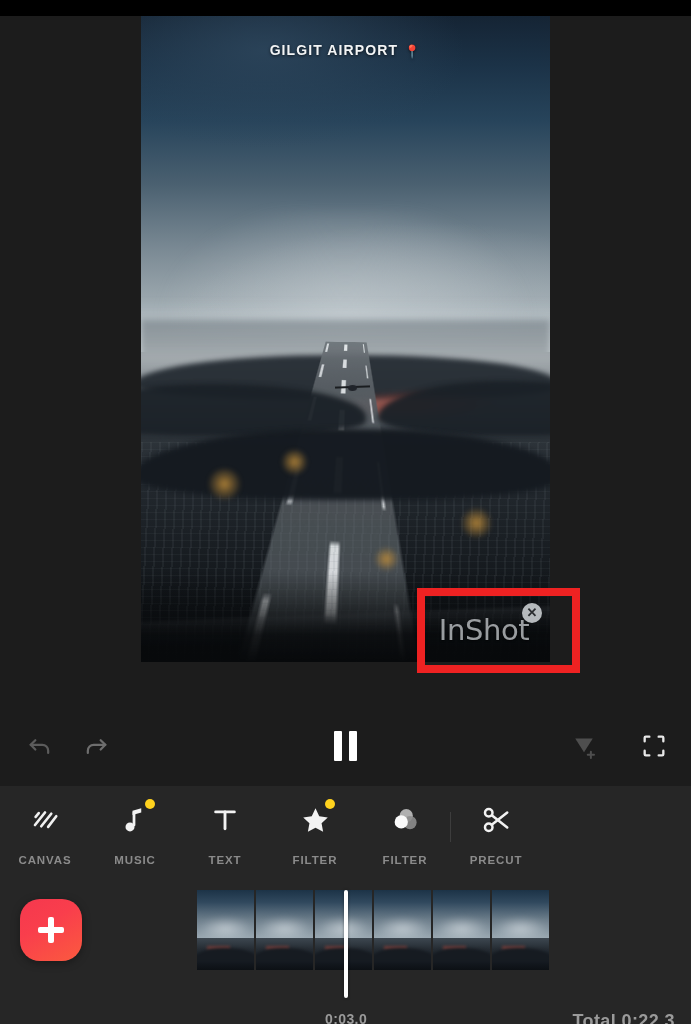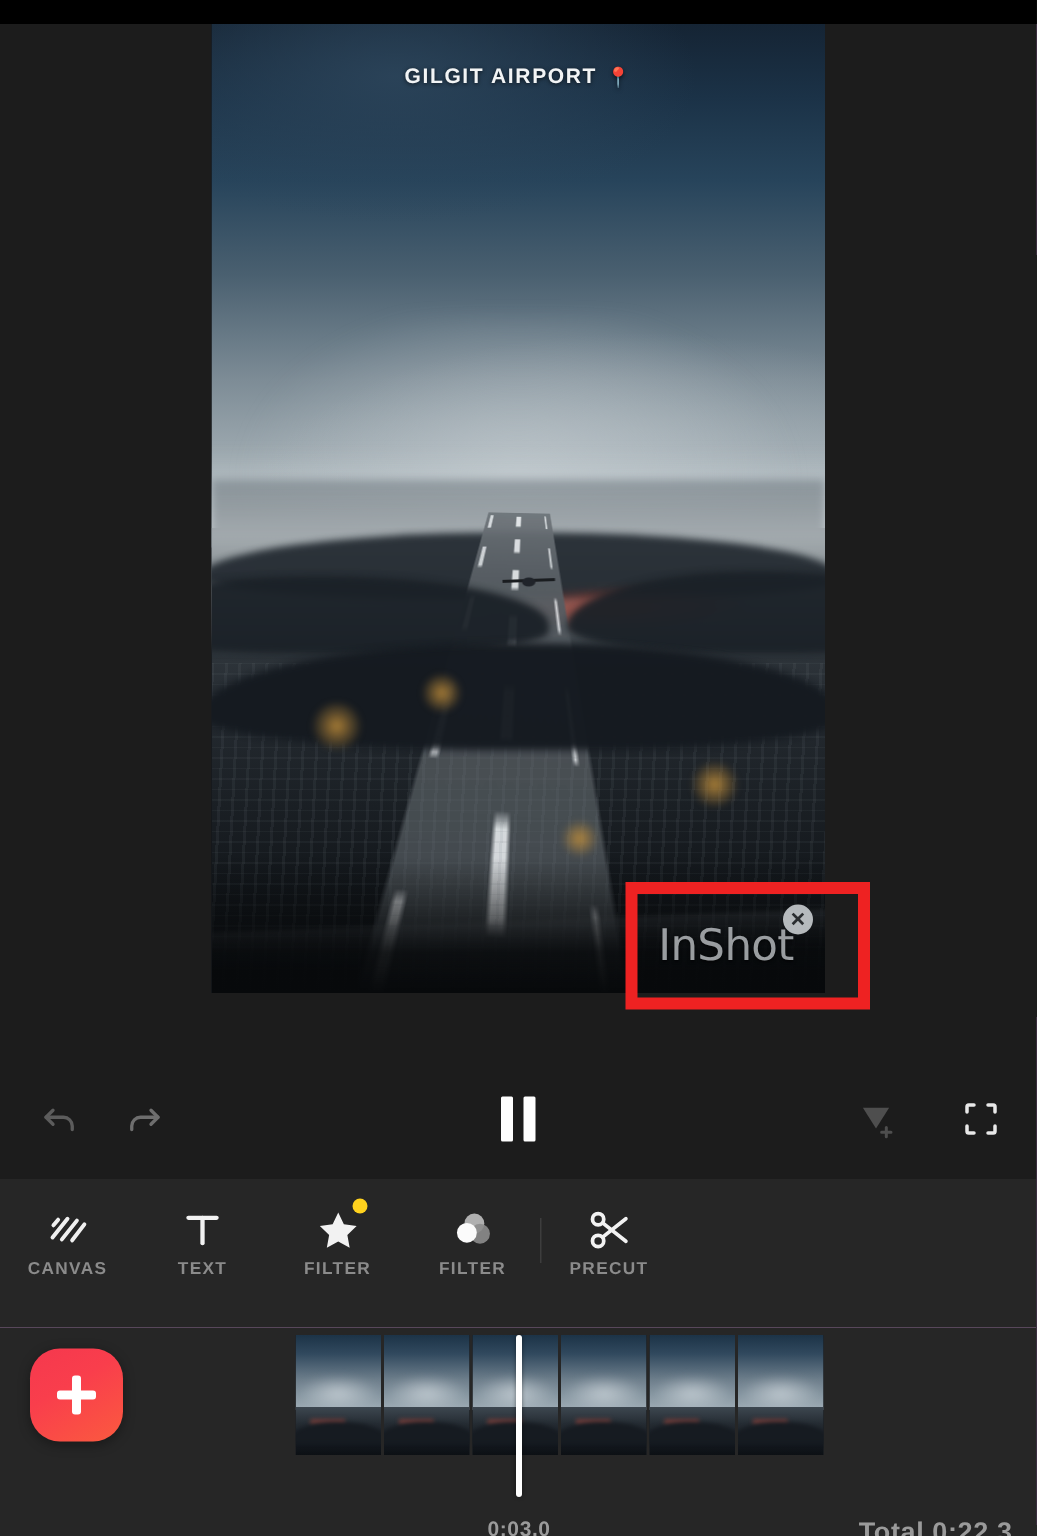--- a/index.html
+++ b/index.html
@@ -297,7 +297,7 @@
     display: flex;
     flex-direction: column;
     align-items: center;
-    gap: 3px;
+    gap: 17px;
   }
   .tool-icon {
     position: relative;

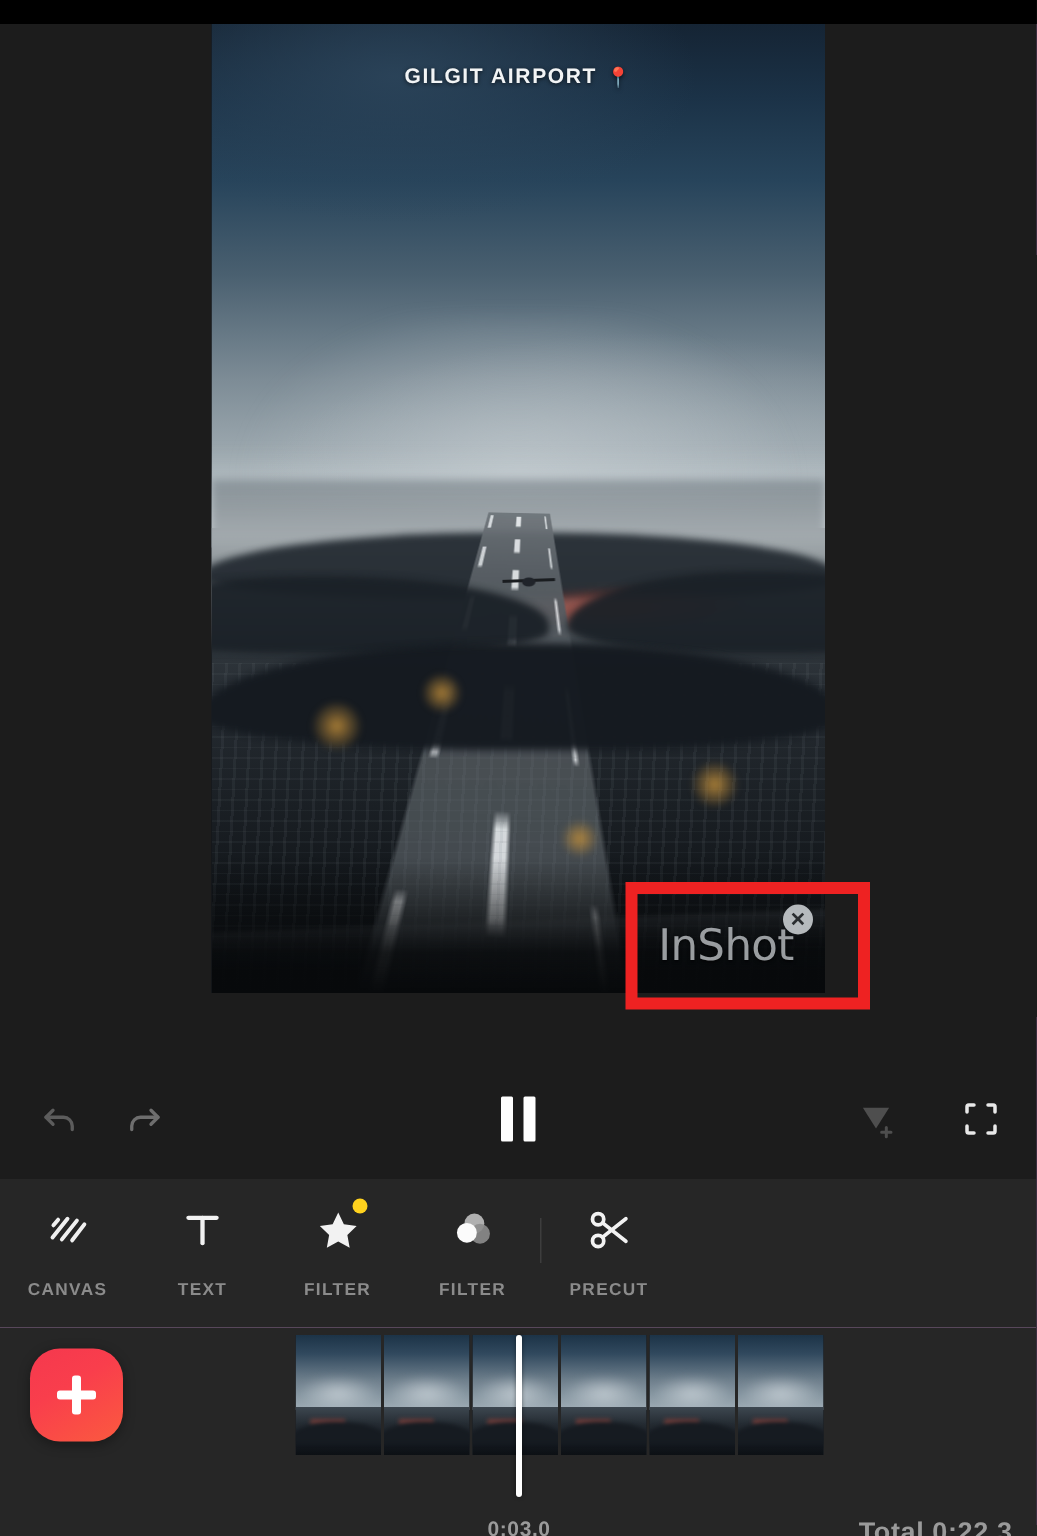--- a/index.html
+++ b/index.html
@@ -551,6 +551,17 @@
       <span class="tool-label">CANVAS</span>
     </div>
 
+    <div class="tool">
+      <span class="tool-icon">
+        <svg width="30" height="30" viewBox="0 0 24 24" fill="#f2f2f2">
+          <path d="M10 4.5 L17 2.5 v3.4 l-7 2 Z"></path>
+          <circle cx="8" cy="17.5" r="3.6"></circle>
+          <rect x="10.1" y="5" width="2.2" height="12" rx="1"></rect>
+        </svg>
+        <span class="badge-dot"></span>
+      </span>
+      <span class="tool-label">MUSIC</span>
+    </div>
 
 
     <div class="tool">

